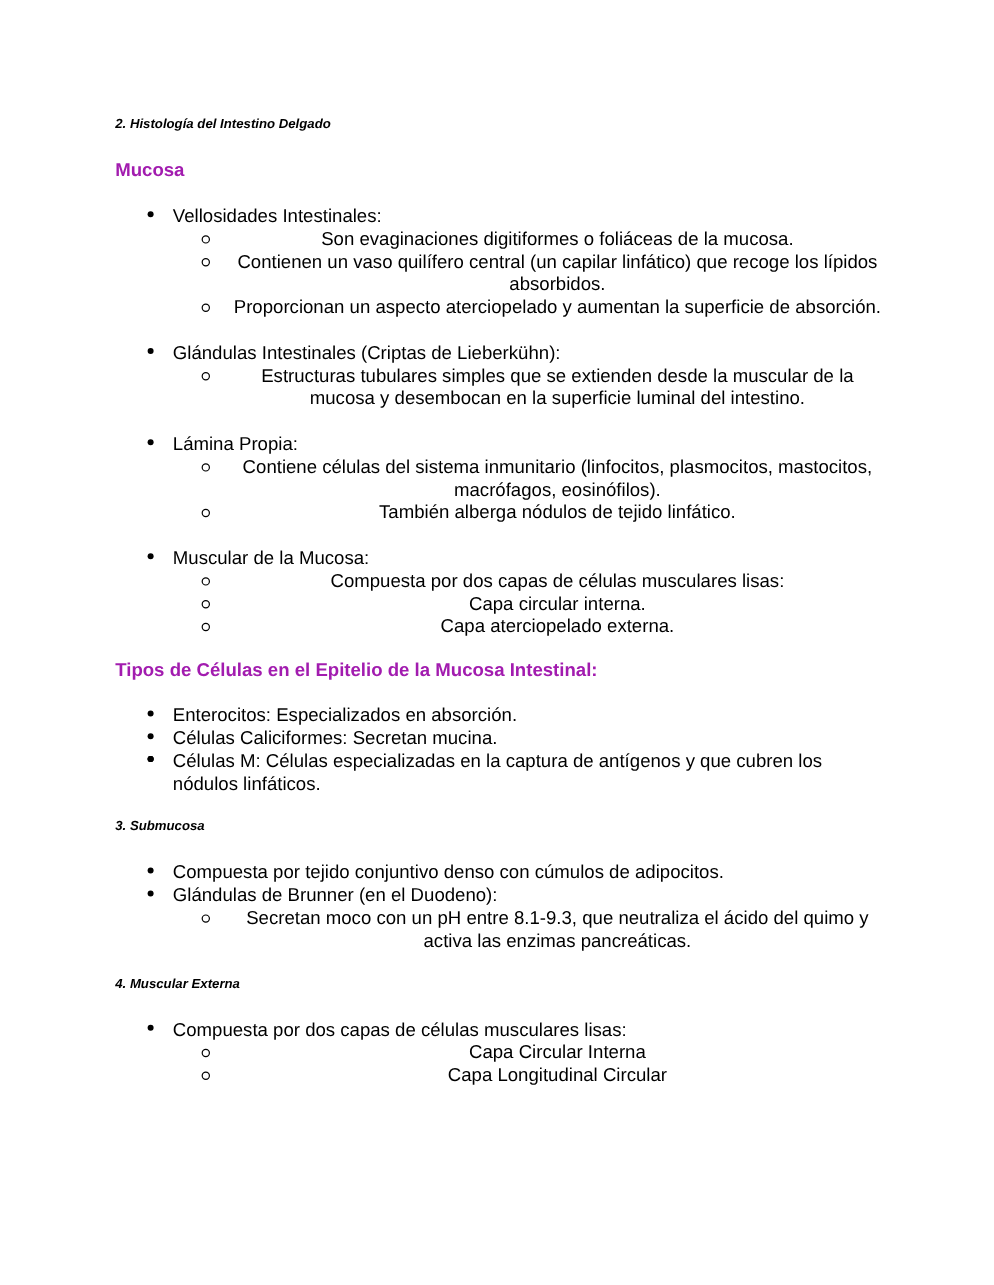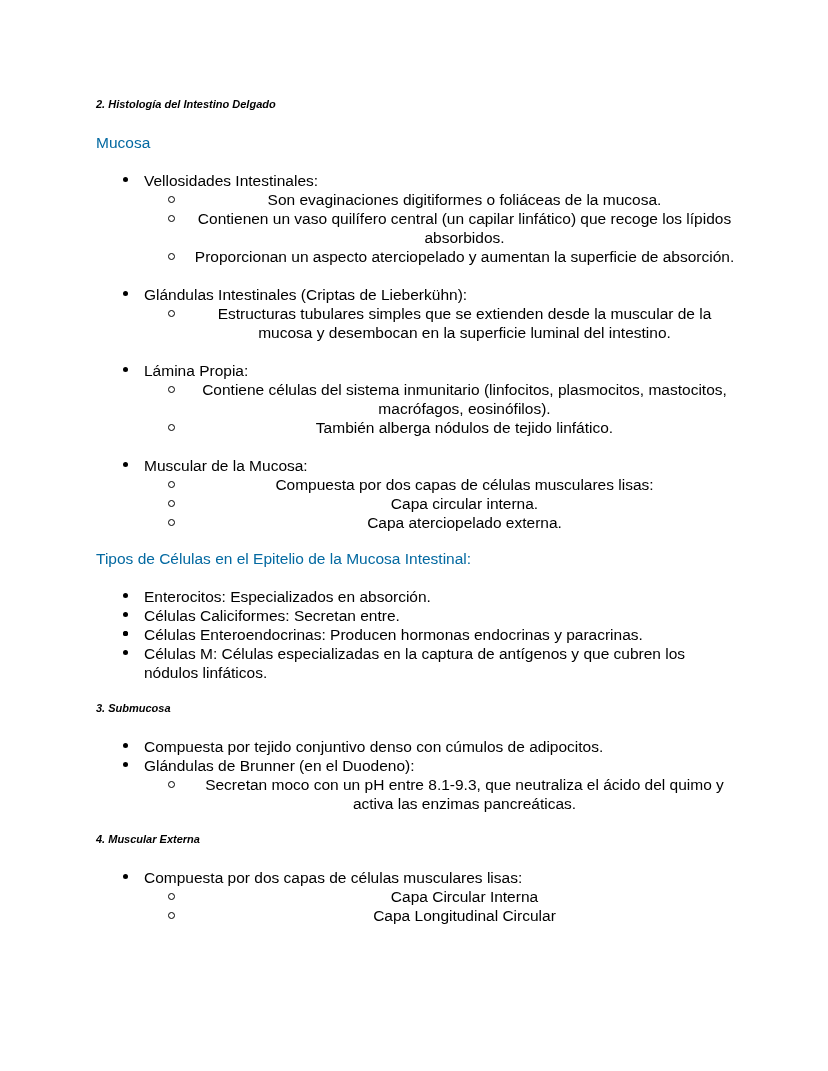--- a/index.html
+++ b/index.html
@@ -30,10 +30,10 @@
       margin: 0;
     }
     .h-blue {
-      font-weight: normal;
+      font-weight: bold;
       font-size: 15.5px;
       line-height: 19px;
-      color: #0369a1;
+      color: #a21caf;
       margin: 0;
     }
     ul.l1 {

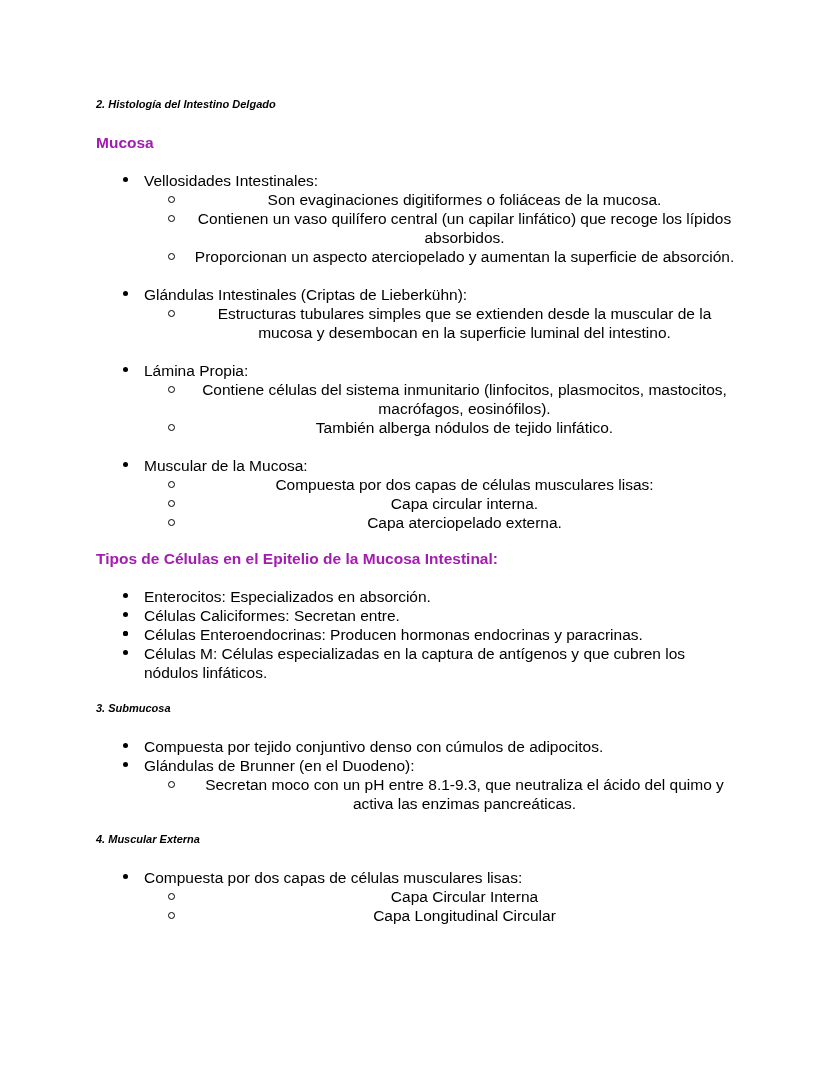--- a/index.html
+++ b/index.html
@@ -139,7 +139,7 @@
 
   <ul class="l1">
     <li><span class="bullet"></span><span>Enterocitos: Especializados en absorción.</span></li>
-    <li><span class="bullet"></span><span>Células Caliciformes: Secretan entre.</span></li>
+    <li><span class="bullet"></span><span>Células Caliciformes: Secretan mucina.</span></li>
     <li><span class="bullet"></span></li>
     <li><span class="bullet"></span><span>Células Enteroendocrinas: Producen hormonas endocrinas y paracrinas.</span></li>
     <li><span class="bullet"></span><span>Células M: Células especializadas en la captura de antígenos y que cubren los nódulos linfáticos.</span></li>

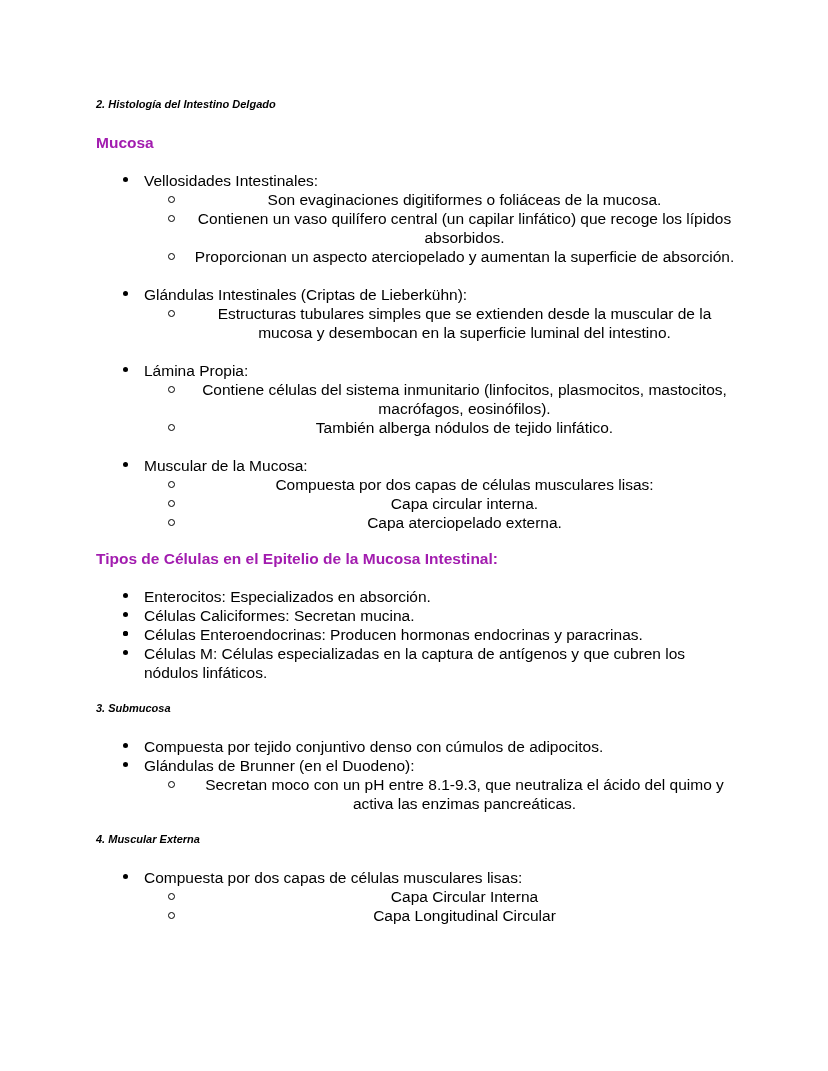--- a/index.html
+++ b/index.html
@@ -141,7 +141,7 @@
     <li><span class="bullet"></span><span>Enterocitos: Especializados en absorción.</span></li>
     <li><span class="bullet"></span><span>Células Caliciformes: Secretan mucina.</span></li>
     <li><span class="bullet"></span></li>
-    <li><span class="bullet"></span><span>Células Enteroendocrinas: Producen hormonas endocrinas y paracrinas.</span></li>
+    <li><span class="bullet"></span></li>
     <li><span class="bullet"></span><span>Células M: Células especializadas en la captura de antígenos y que cubren los nódulos linfáticos.</span></li>
   </ul>
 

